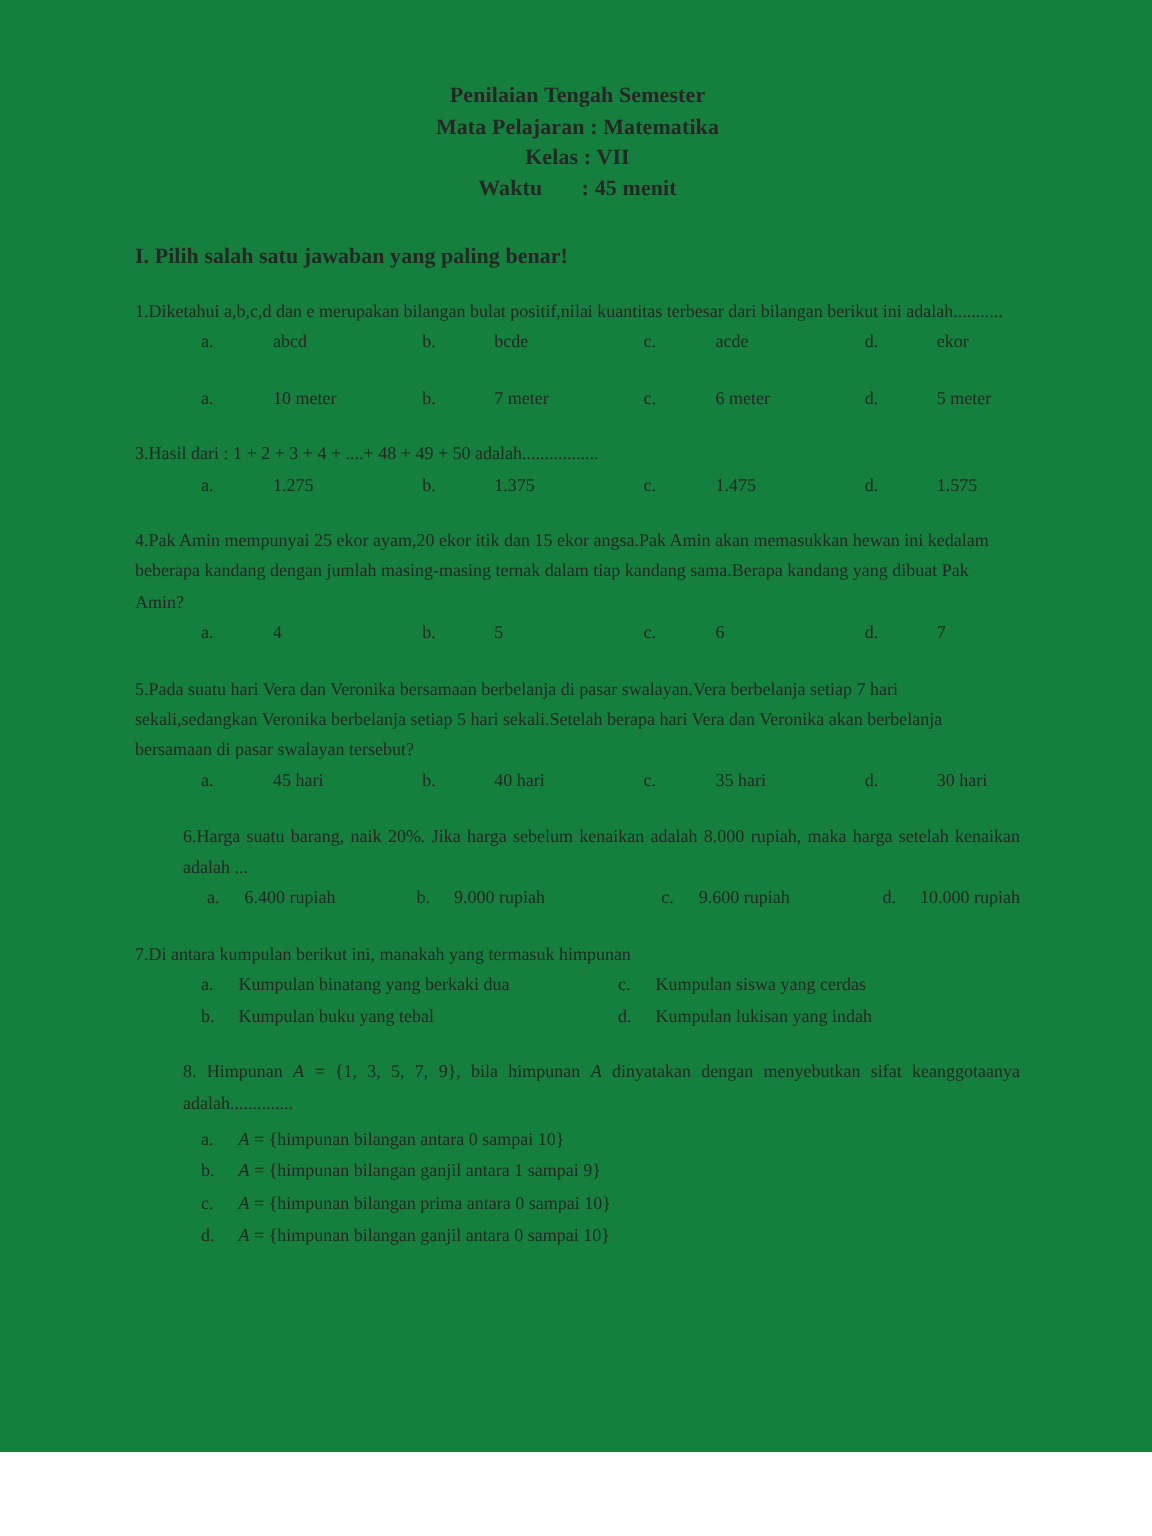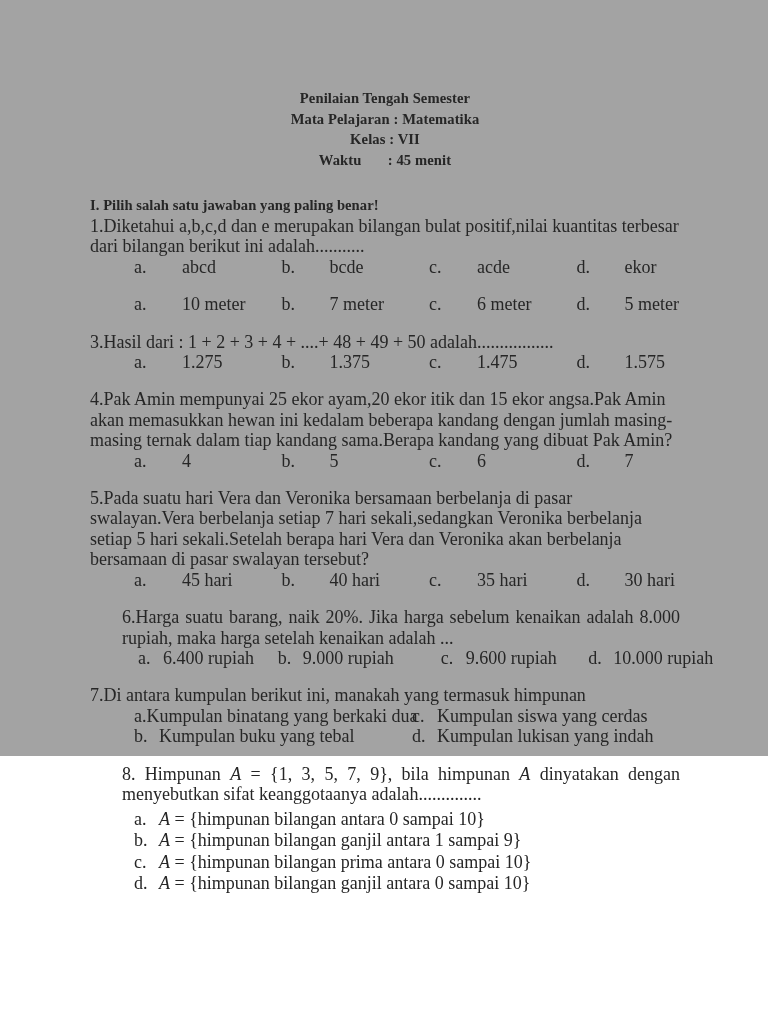--- a/index.html
+++ b/index.html
@@ -18,10 +18,10 @@
   .page {
     position: relative;
     width: 768px;
-    height: 756px;
-    background: #a3a3a3;
+    height: 968px;
+    background: #15803d;
     box-sizing: border-box;
-    padding: 88px 88px 40px 90px;
+    padding: 54px 88px 40px 90px;
   }
 
   

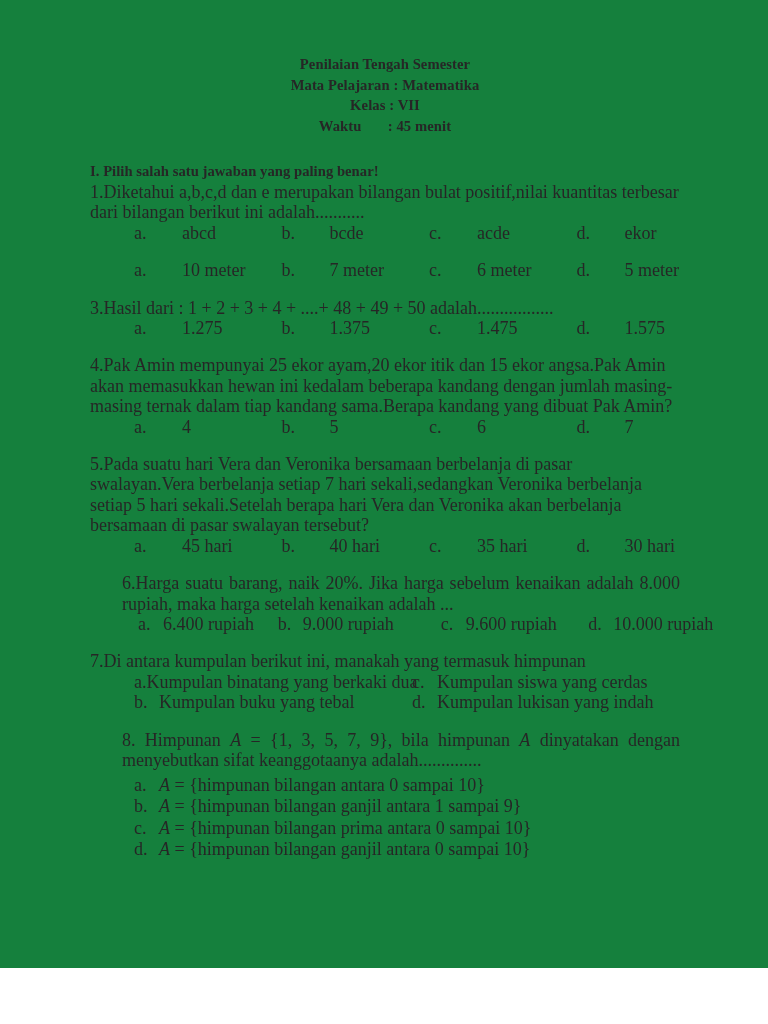--- a/index.html
+++ b/index.html
@@ -40,7 +40,7 @@
     font-size: 14.6px;
     line-height: 19px;
     margin-top: 26px;
-    margin-bottom: 1px;
+    margin-bottom: 16px;
     letter-spacing: 0.05px;
   }
 

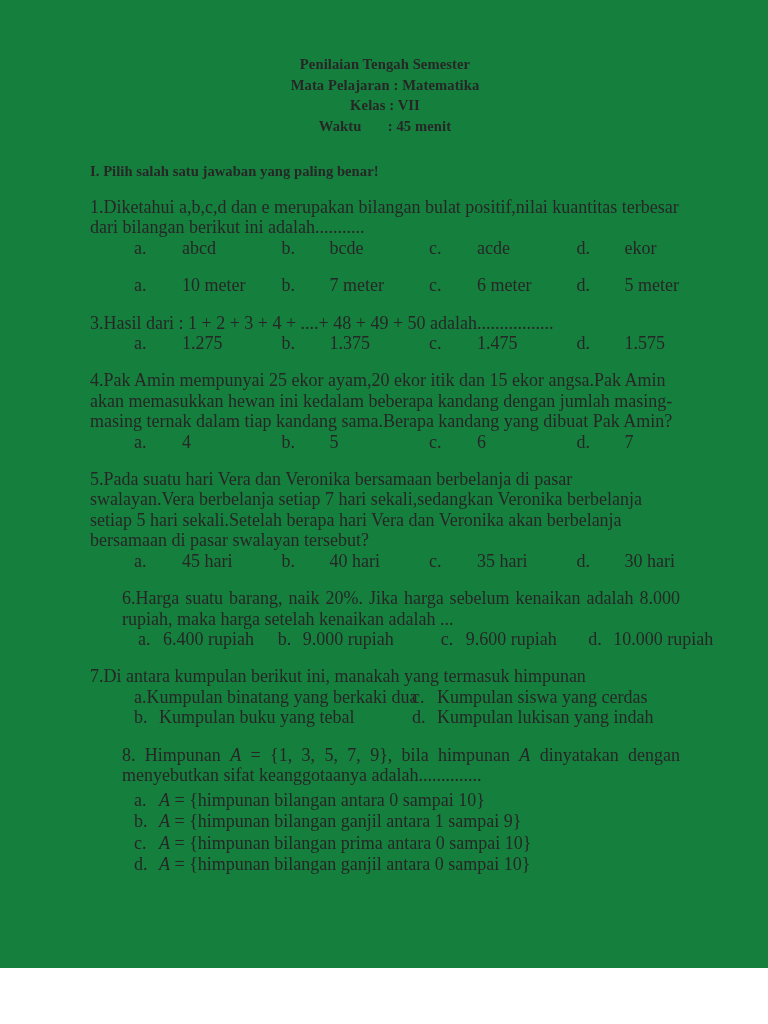--- a/index.html
+++ b/index.html
@@ -46,7 +46,7 @@
 
   
   .question {
-    font-size: 18px;
+    font-size: 12px;
     line-height: 20.4px;
     margin-top: 17px;
   }

